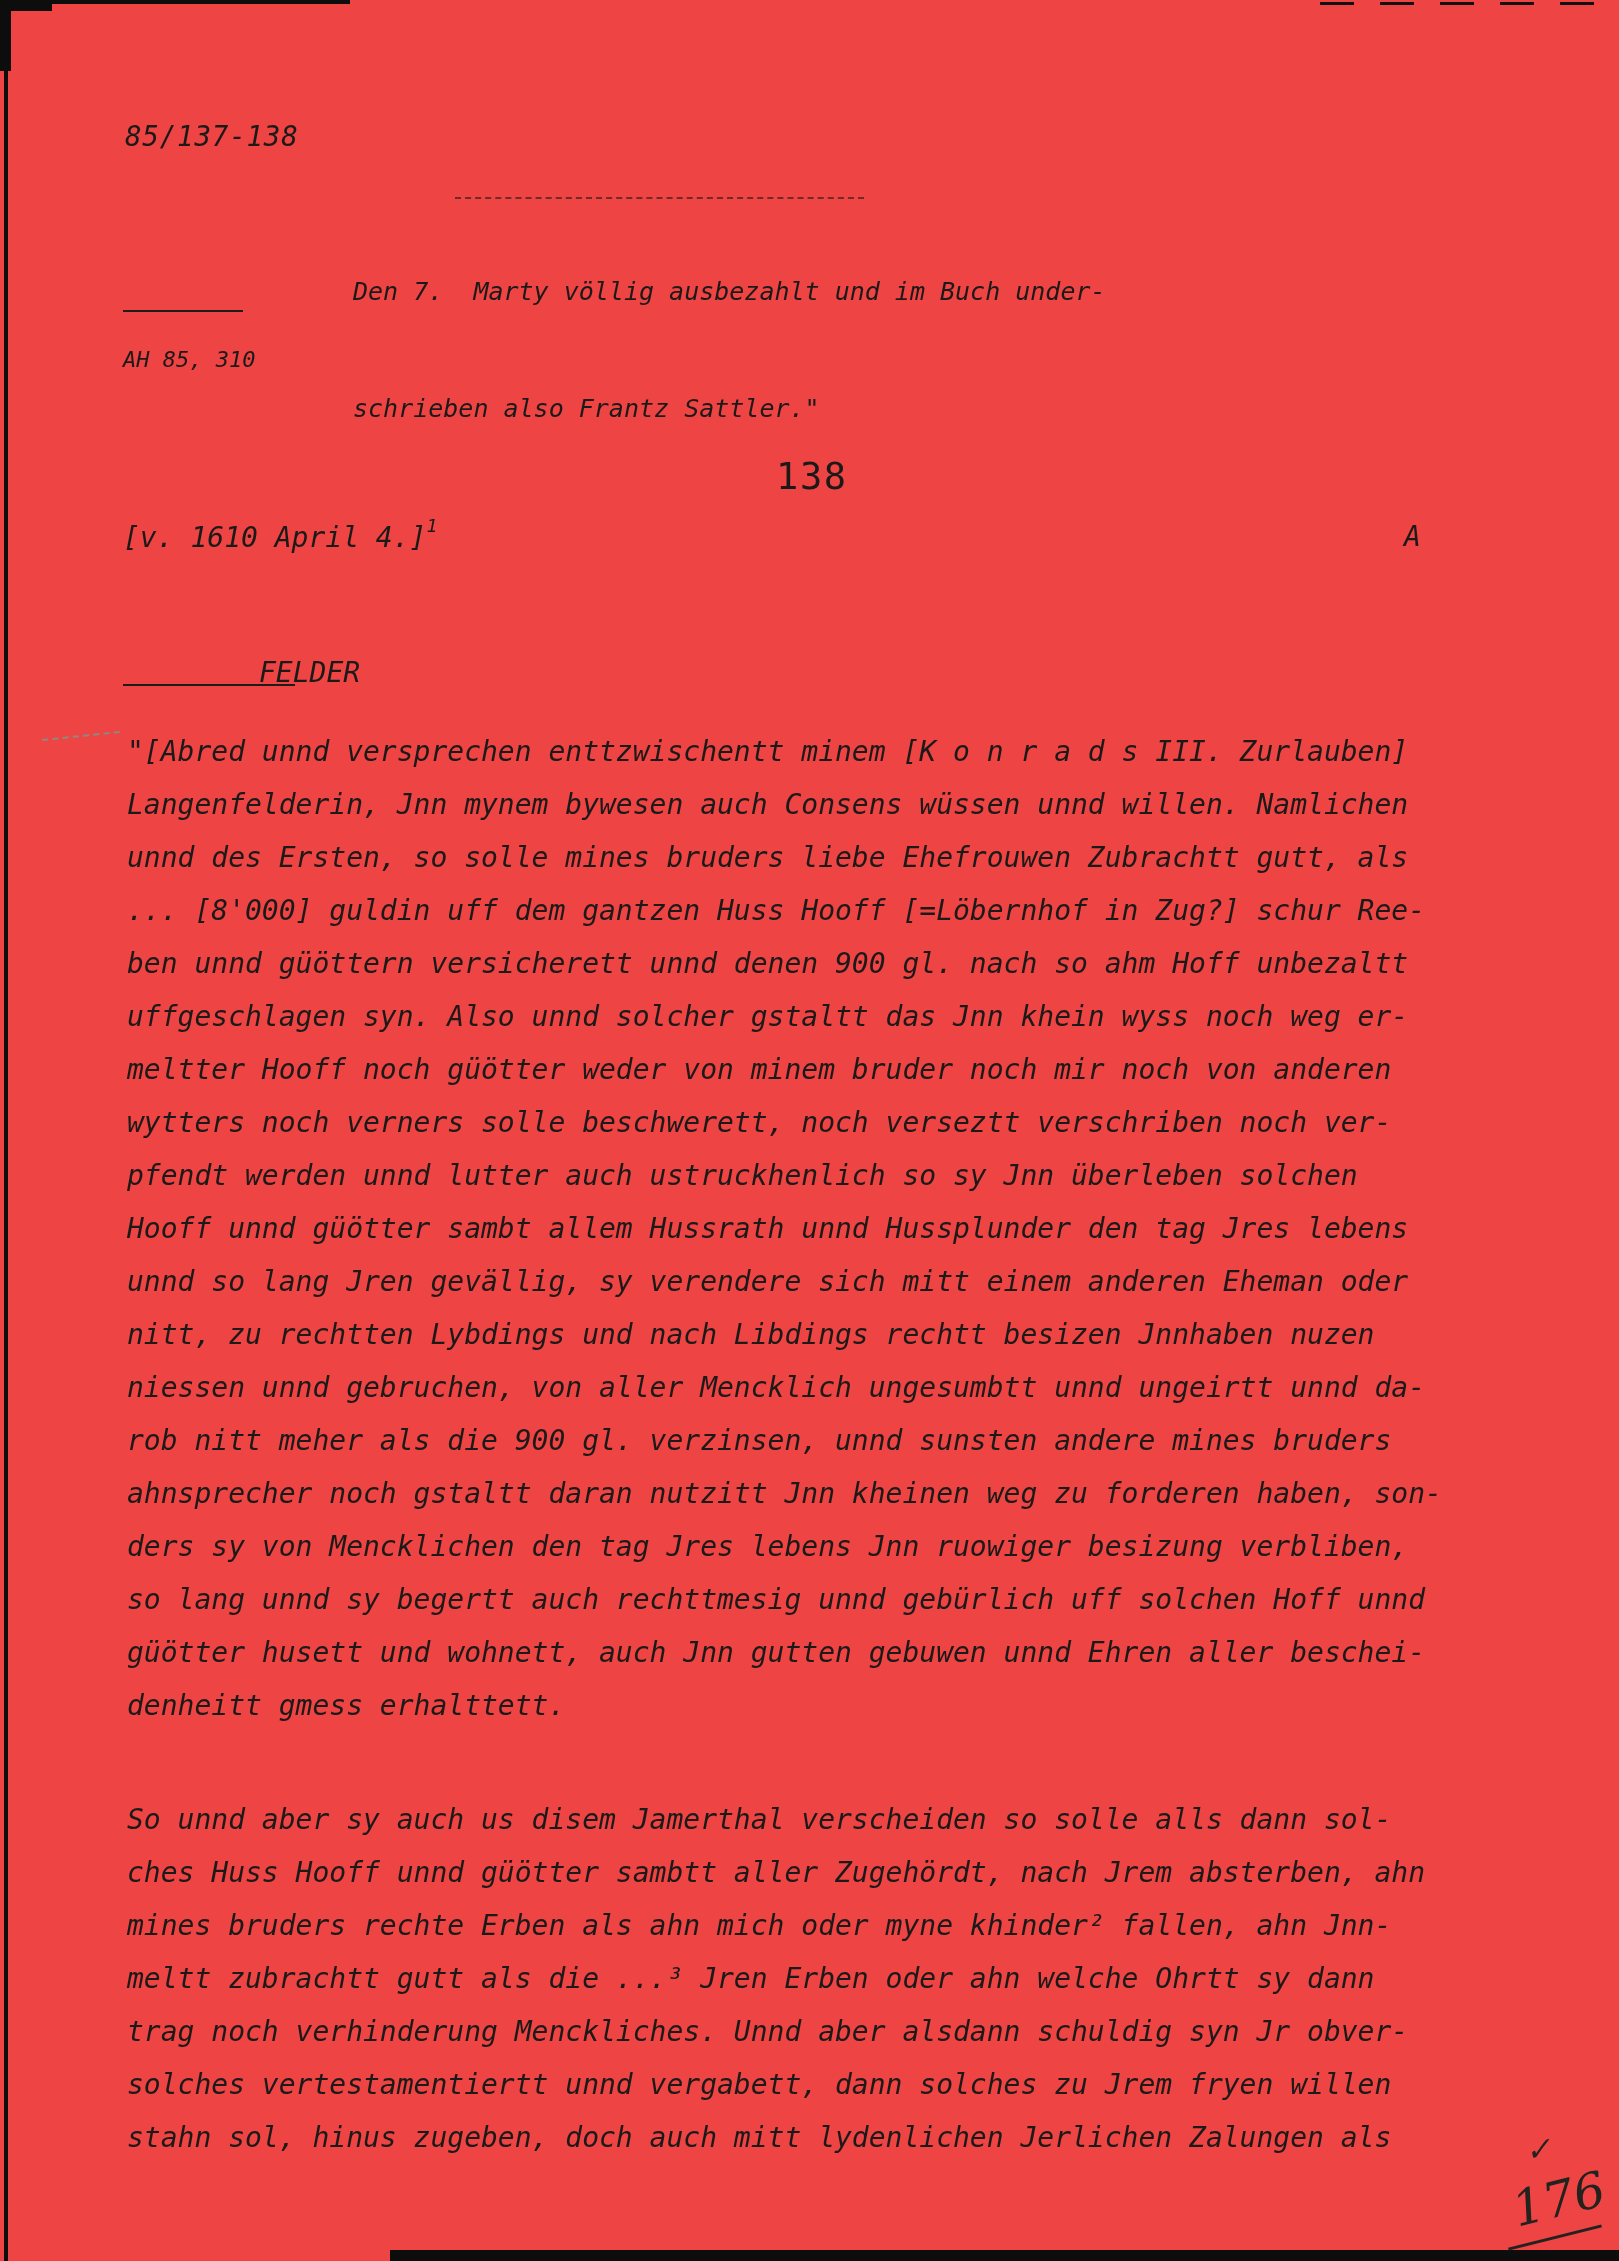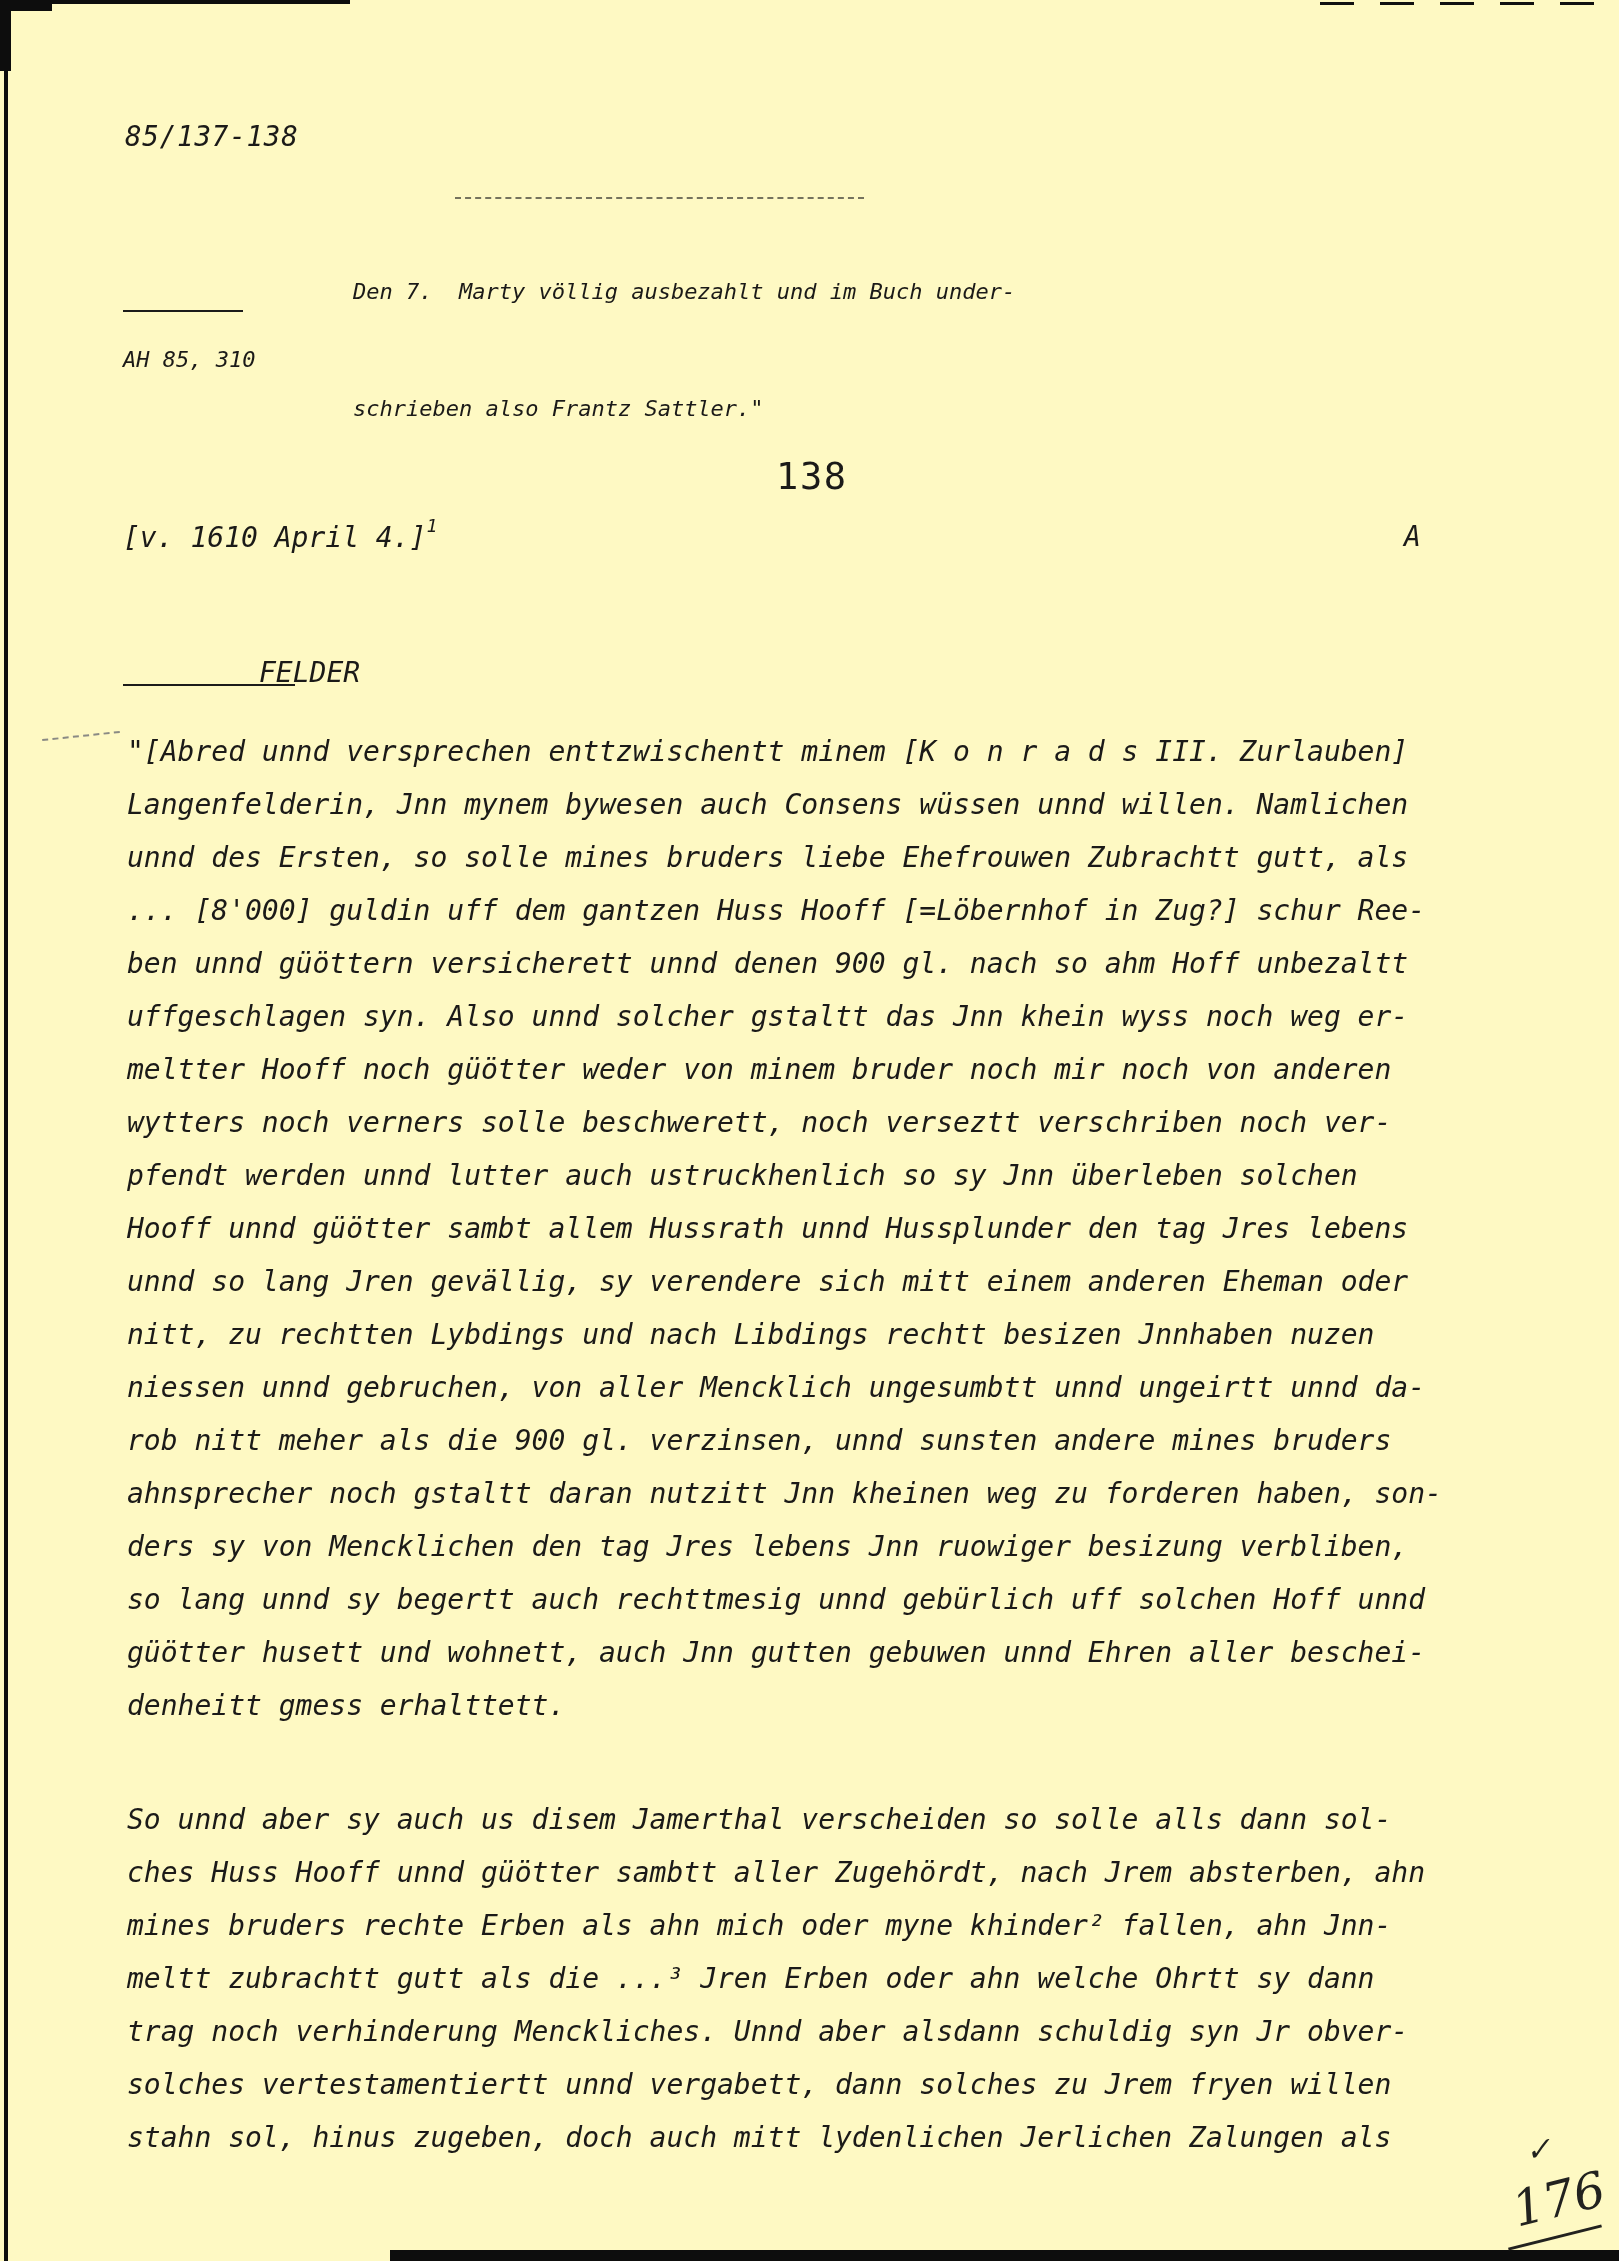--- a/index.html
+++ b/index.html
@@ -8,7 +8,7 @@
     position:relative;
     width:1619px; height:2261px;
     margin:0 auto;
-    background:#fef9c3;
+    background:#ef4444;
     color:#1b1a18;
     font-family:"DejaVu Sans Mono","Liberation Mono",monospace;
     font-style:italic;

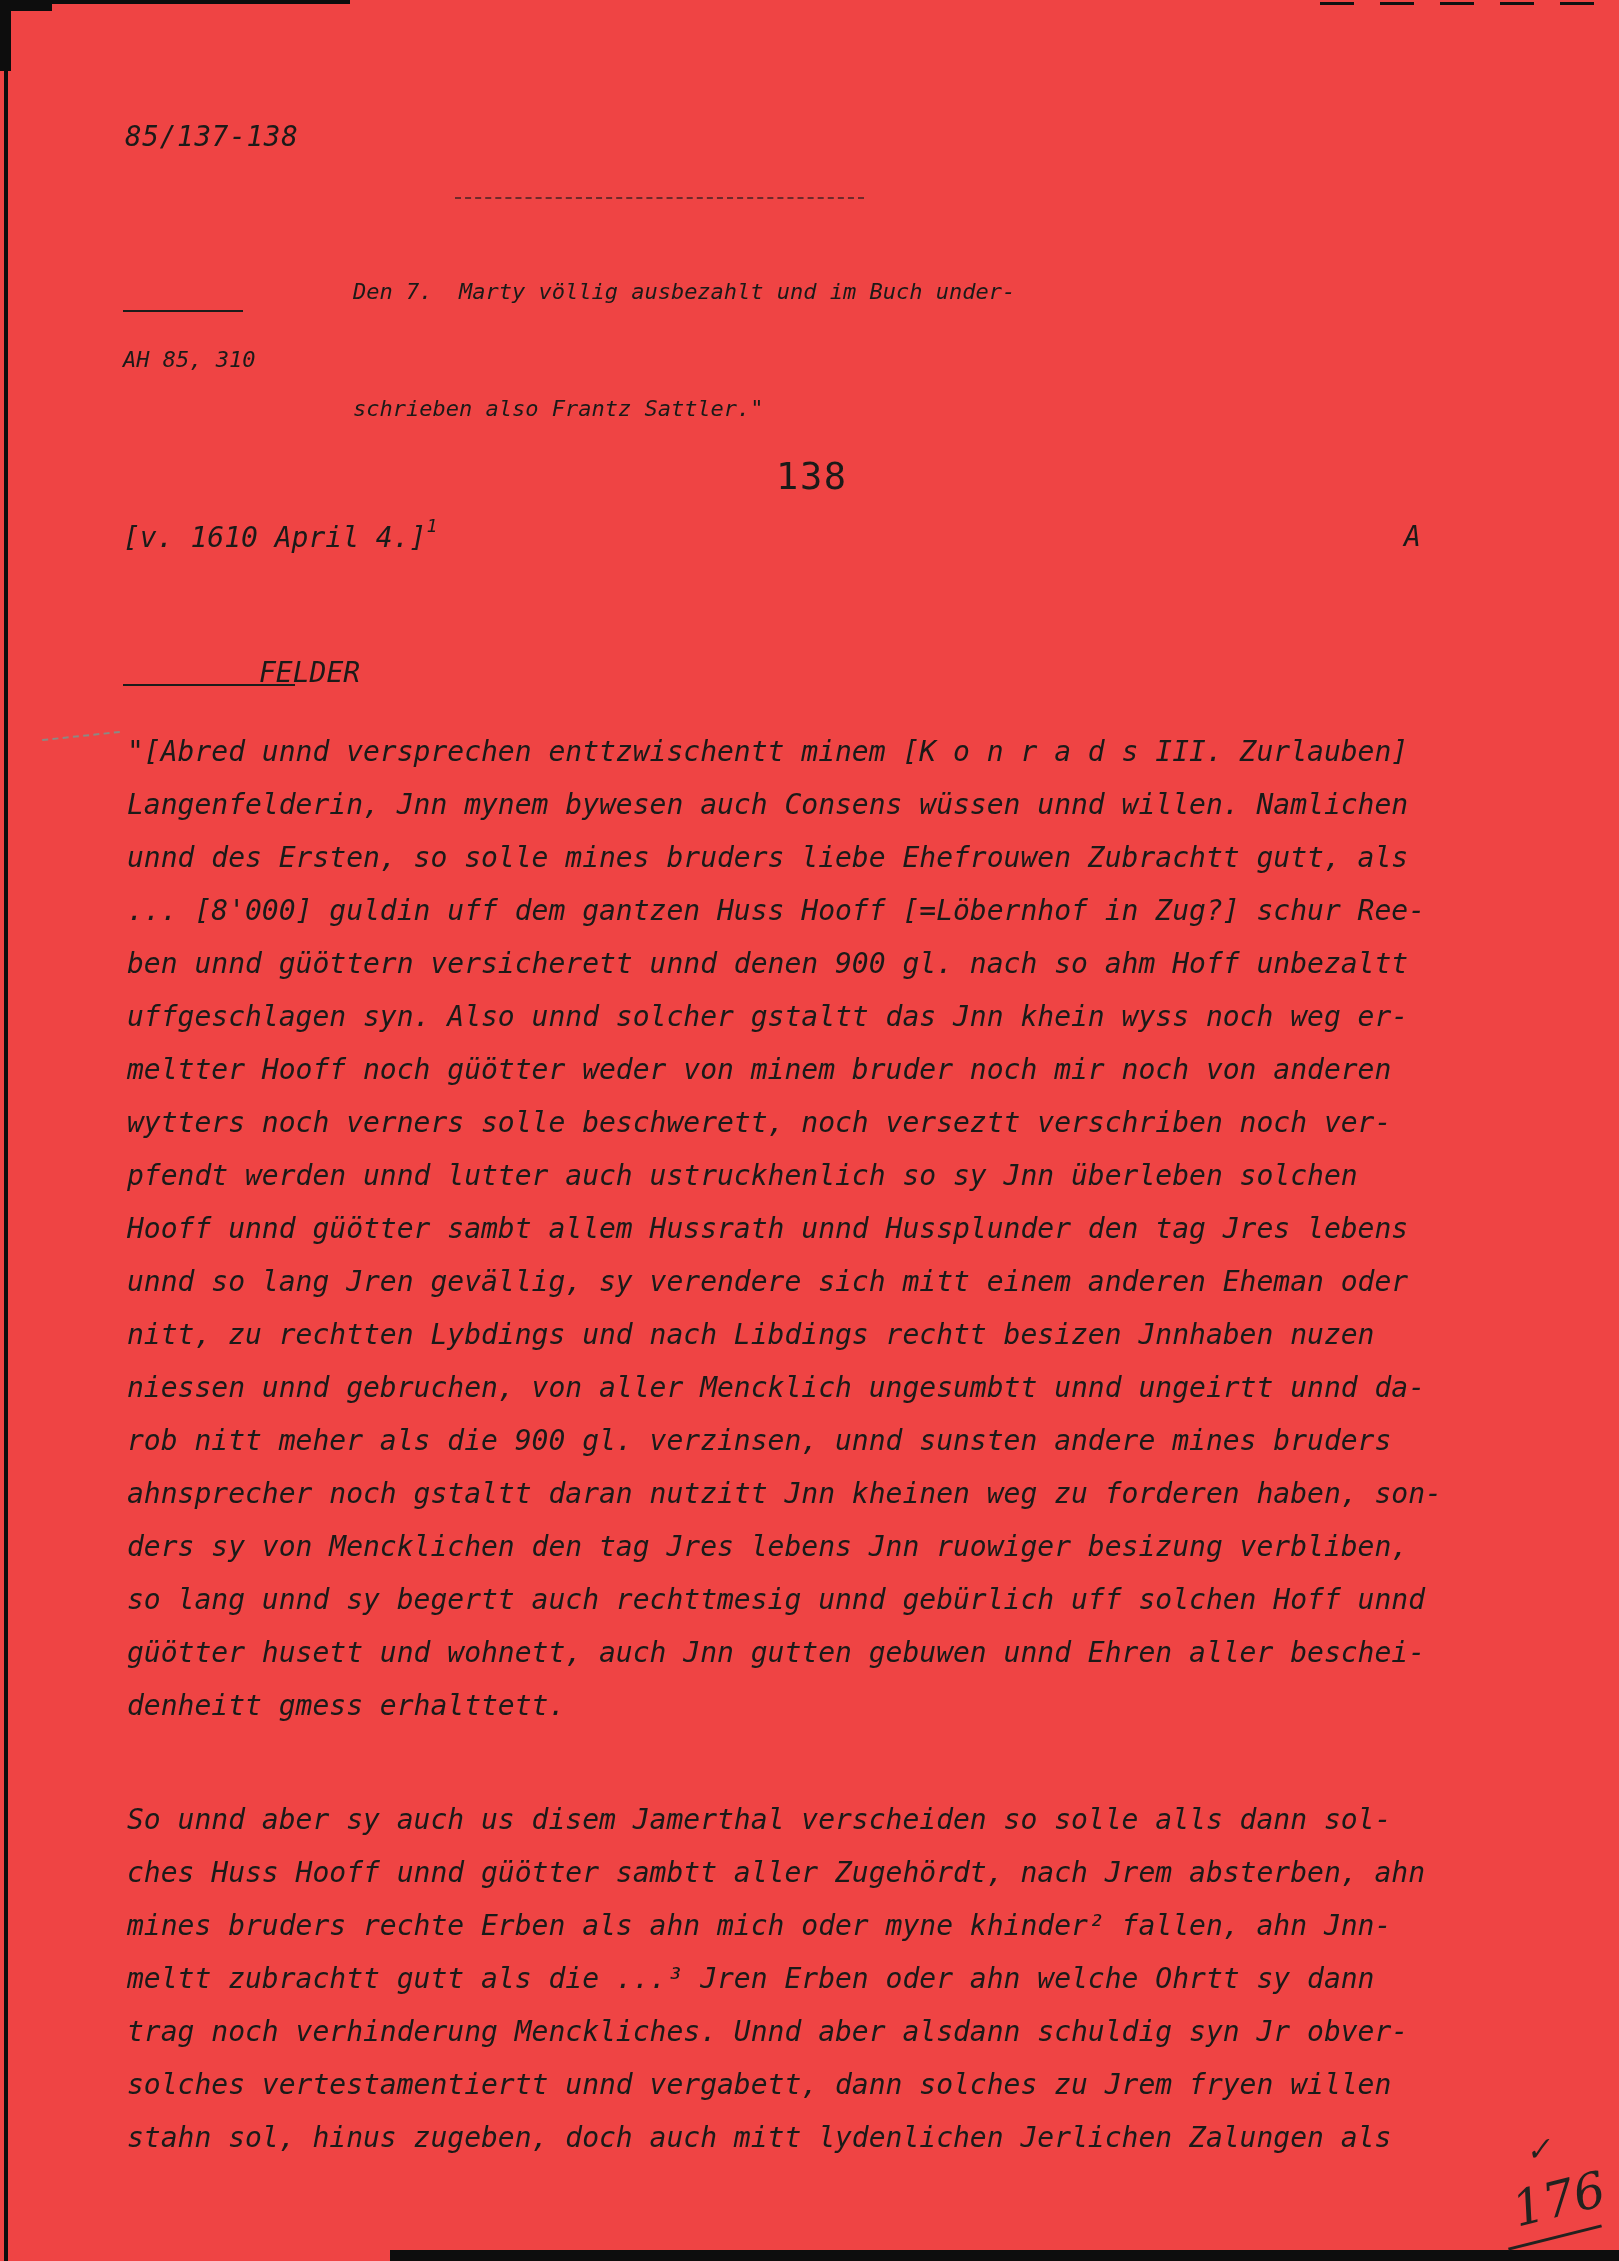--- a/index.html
+++ b/index.html
@@ -28,7 +28,7 @@
 
   
   .archive-ref   { left:125px; top:120px;  font-size:27.5px; letter-spacing:0.8px; }
-  .quote-block   { left:353px; top:194px;  font-size:22px; line-height:39px; }
+  .quote-block   { left:353px; top:194px;  font-size:25px; line-height:39px; }
   .quote-overline{ position:absolute; left:455px; top:197px; width:409px; height:0;
                    border-top:2.4px dashed rgba(25,25,25,.6); }
   .rule          { position:absolute; background:#1c1c1a; height:2.4px; }

